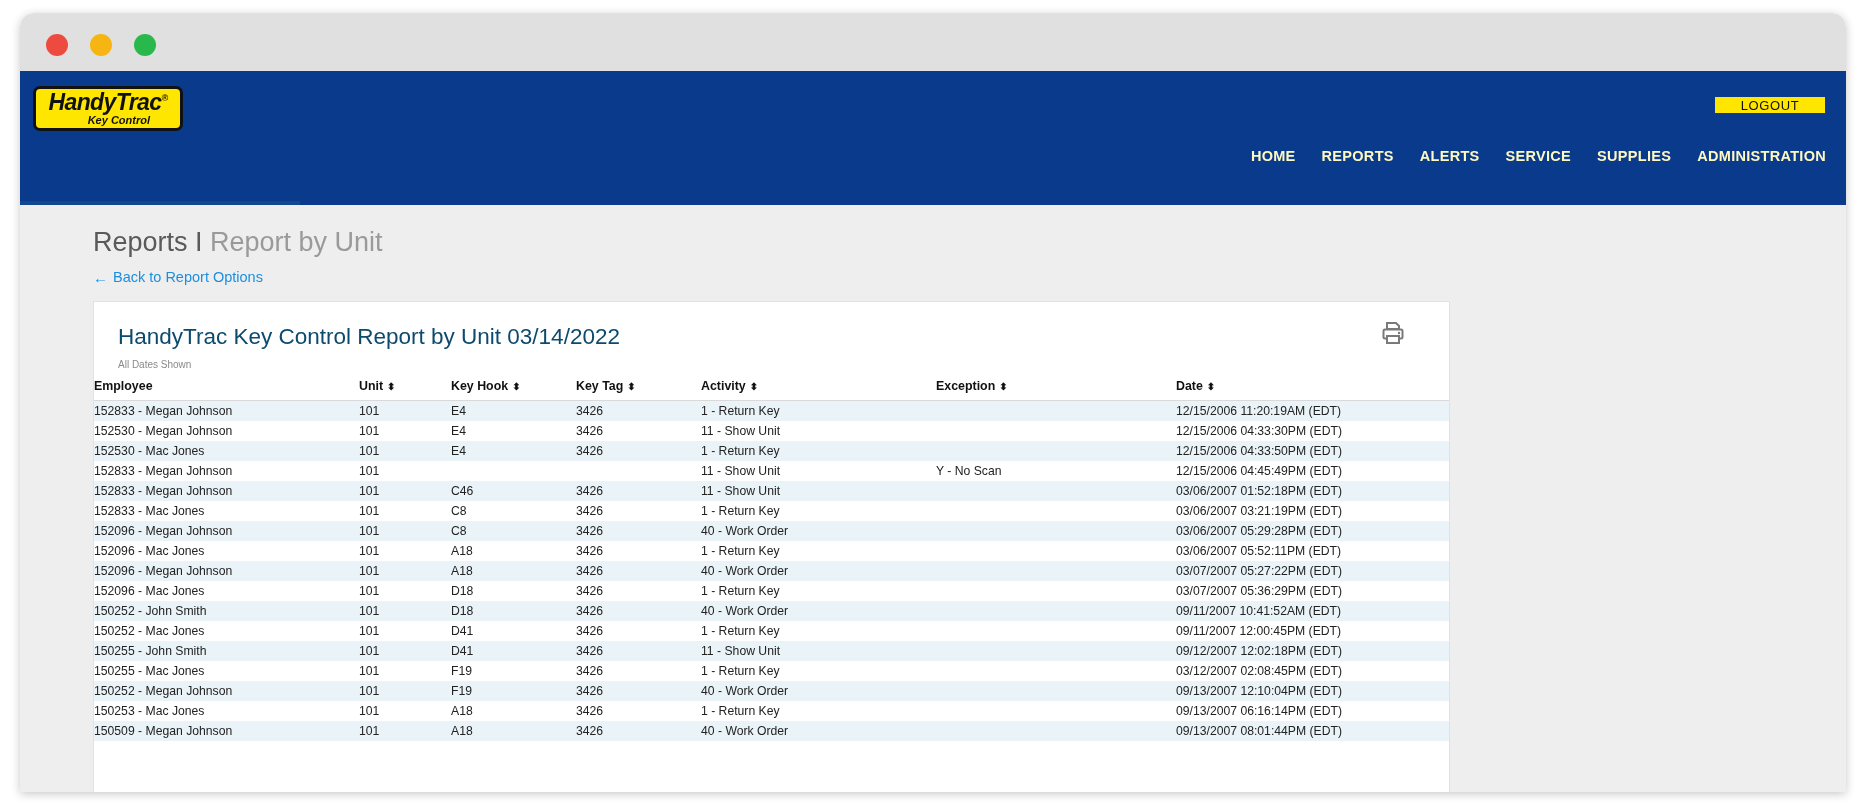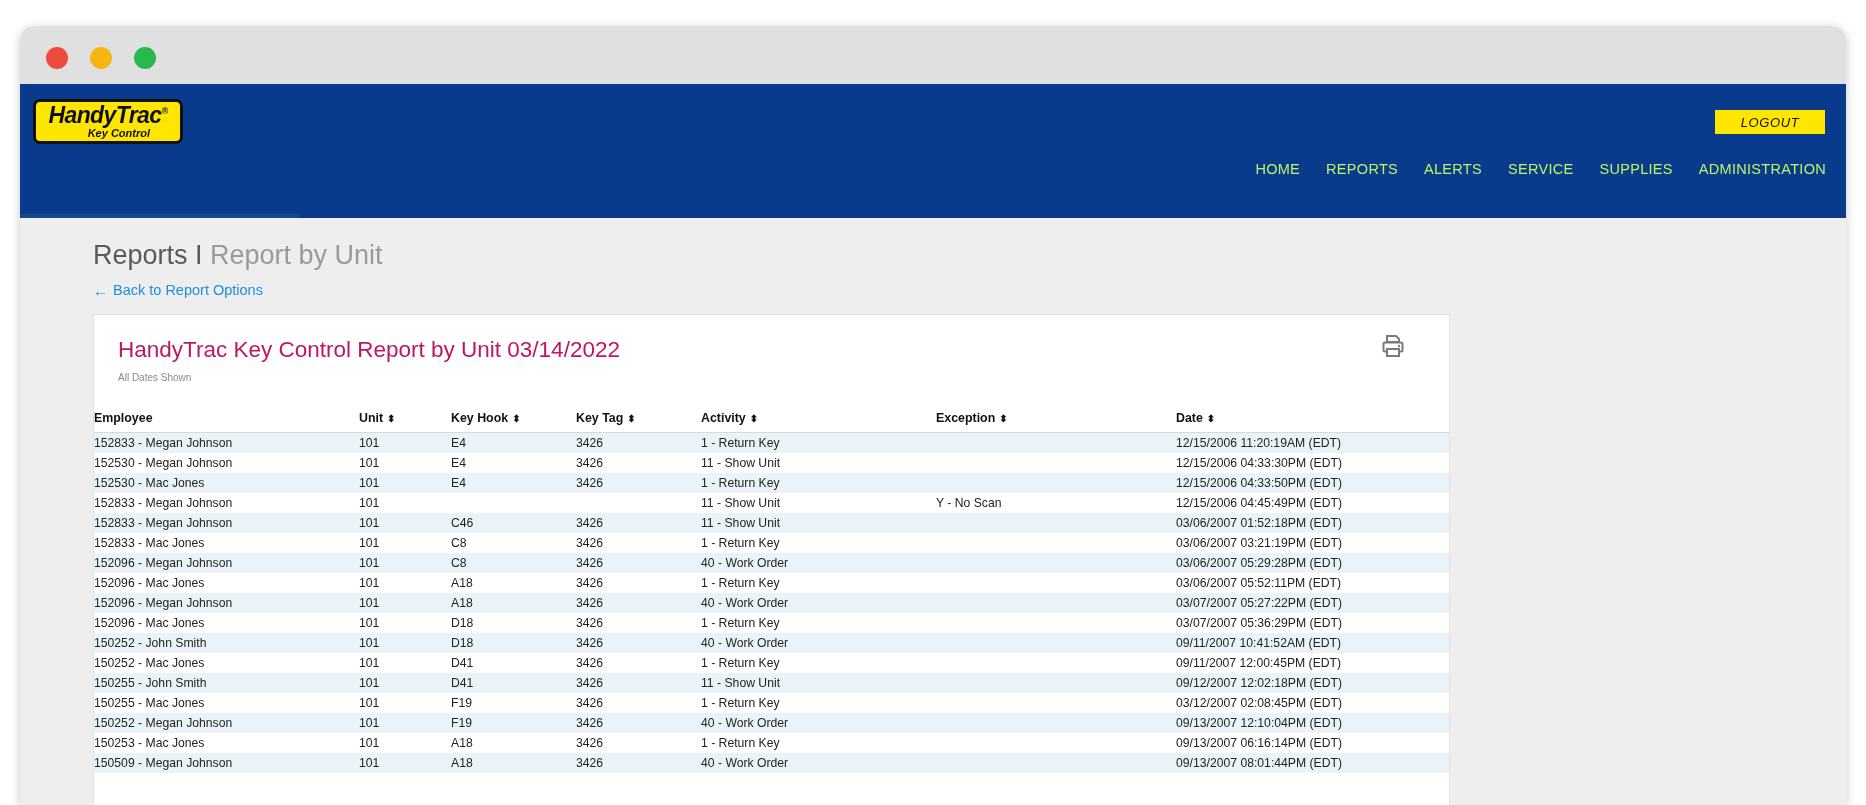--- a/index.html
+++ b/index.html
@@ -16,7 +16,7 @@
   #window-frame {
     position: absolute;
     left: 20px;
-    top: 26px;
+    top: 13px;
     width: 1826px;
     height: 779px;
     background: #ffffff;

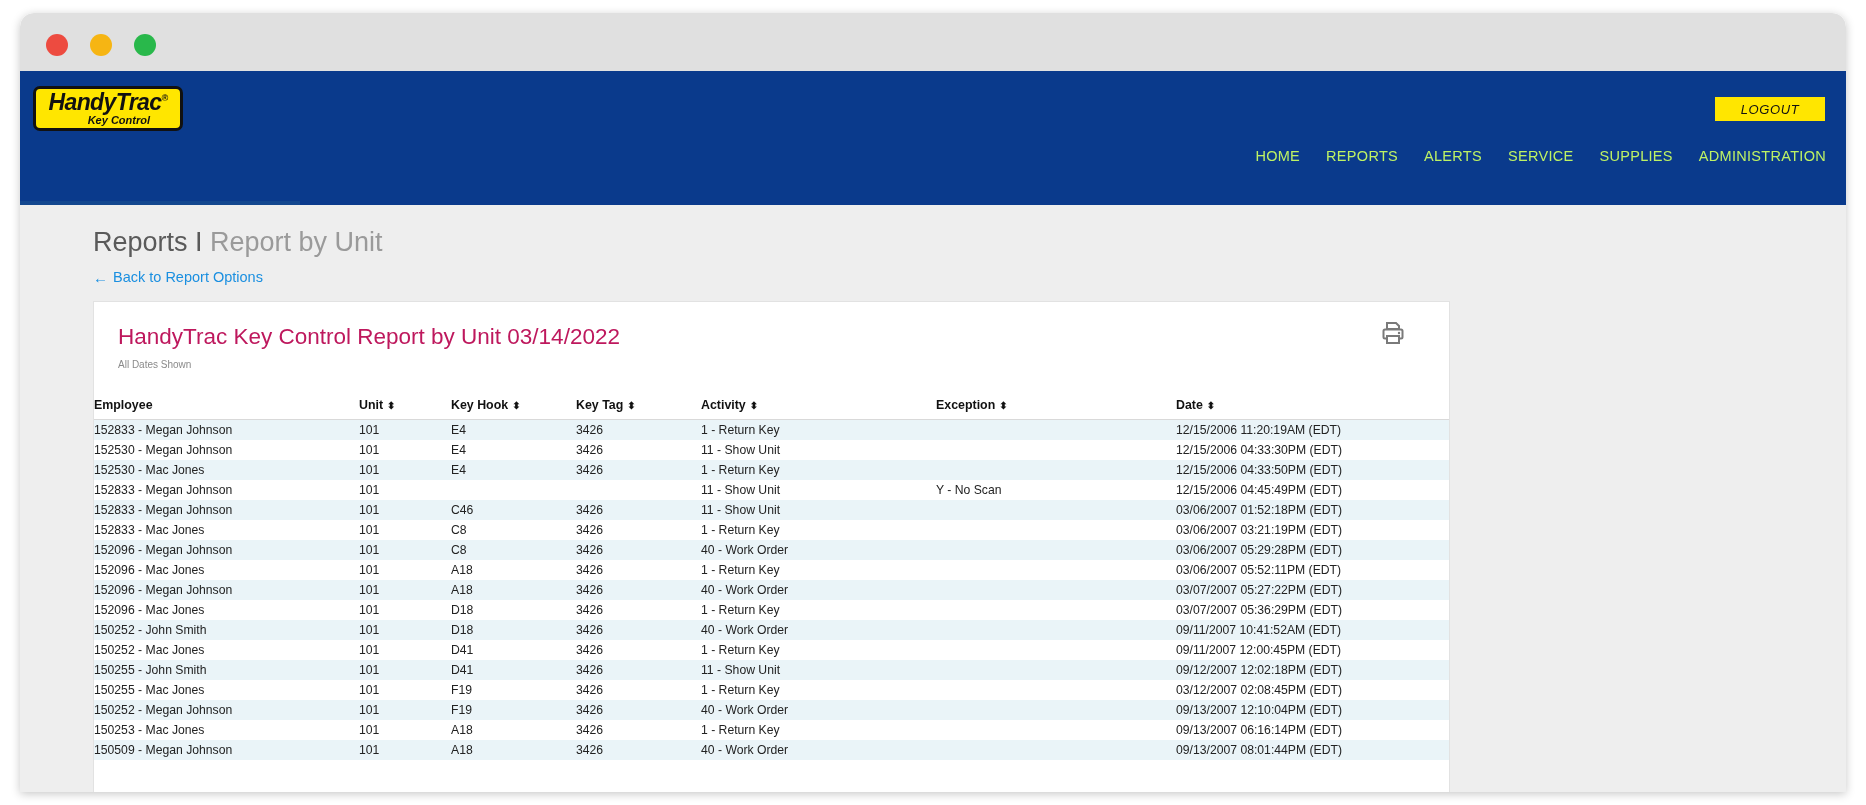--- a/index.html
+++ b/index.html
@@ -85,7 +85,7 @@
     right: 21px;
     top: 26px;
     width: 110px;
-    height: 24px;
+    height: 16px;
     background: #ffe600;
     color: #111;
     font-size: 13px;
@@ -97,7 +97,6 @@
     cursor: pointer;
     border: none;
     font-family: "Liberation Sans", sans-serif;
-    font-style: italic;
   }
   #main-nav {
     position: absolute;

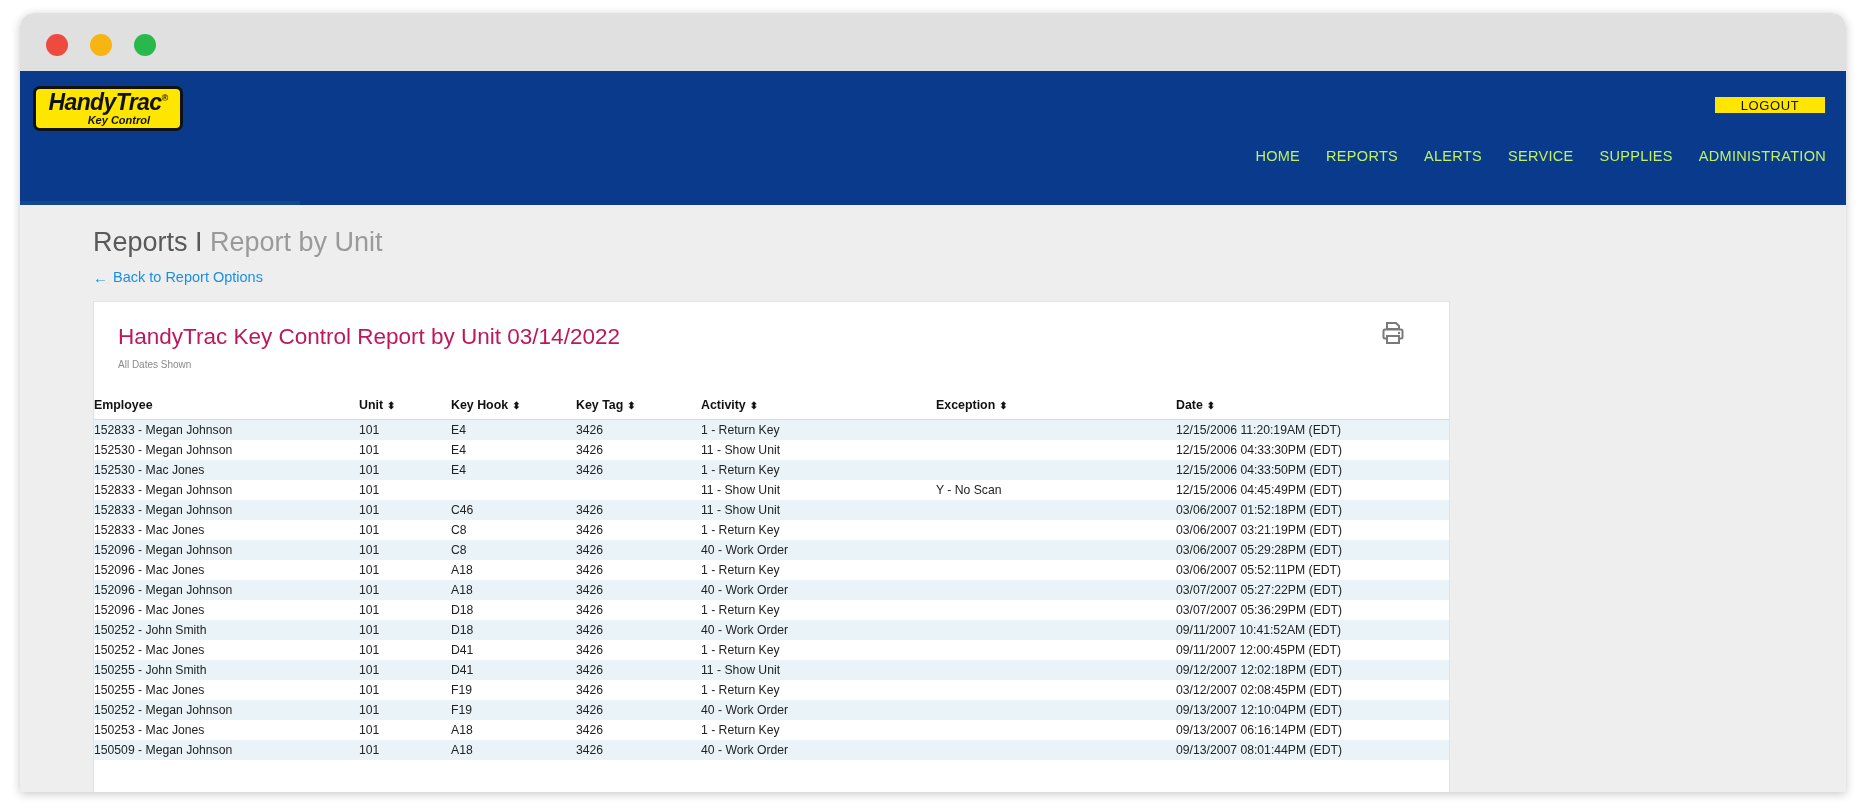--- a/index.html
+++ b/index.html
@@ -106,9 +106,9 @@
     gap: 26px;
   }
   .nav-item {
-    color: #bef264;
+    color: #fef9c3;
     font-size: 14.5px;
-    font-weight: normal;
+    font-weight: bold;
     letter-spacing: 0.3px;
     cursor: pointer;
   }

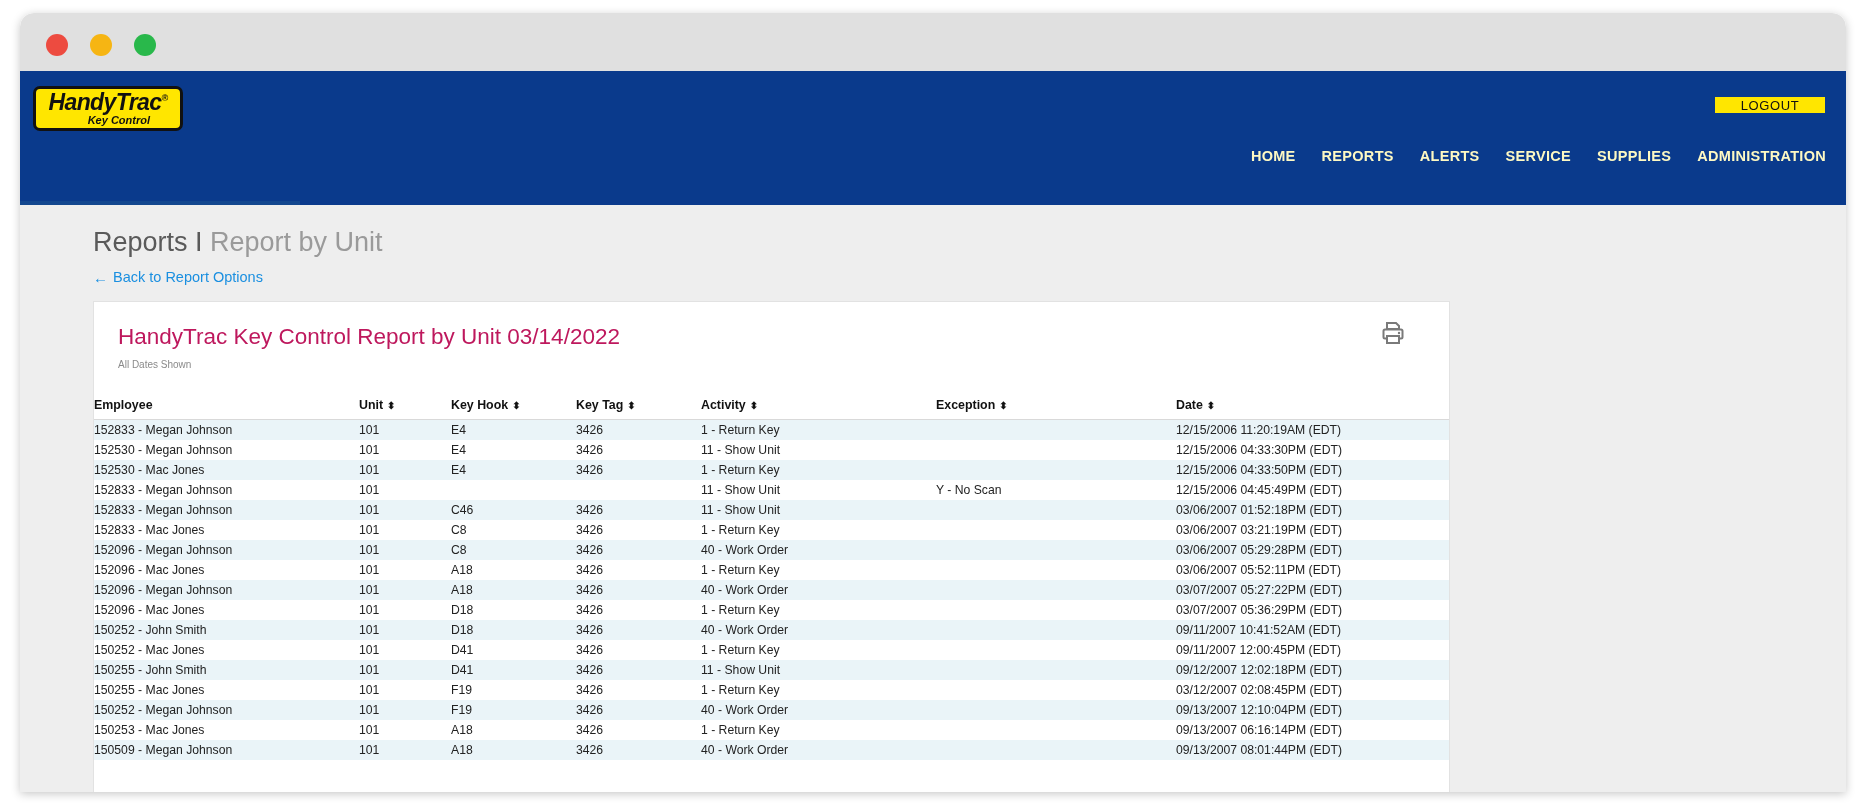--- a/index.html
+++ b/index.html
@@ -168,7 +168,7 @@
   #report-header { position: relative; padding: 22px 24px 0 24px; }
   #report-title {
     font-size: 22.5px;
-    color: #be185d;
+    color: #0c4a6e;
     font-weight: normal;
     white-space: nowrap;
   }

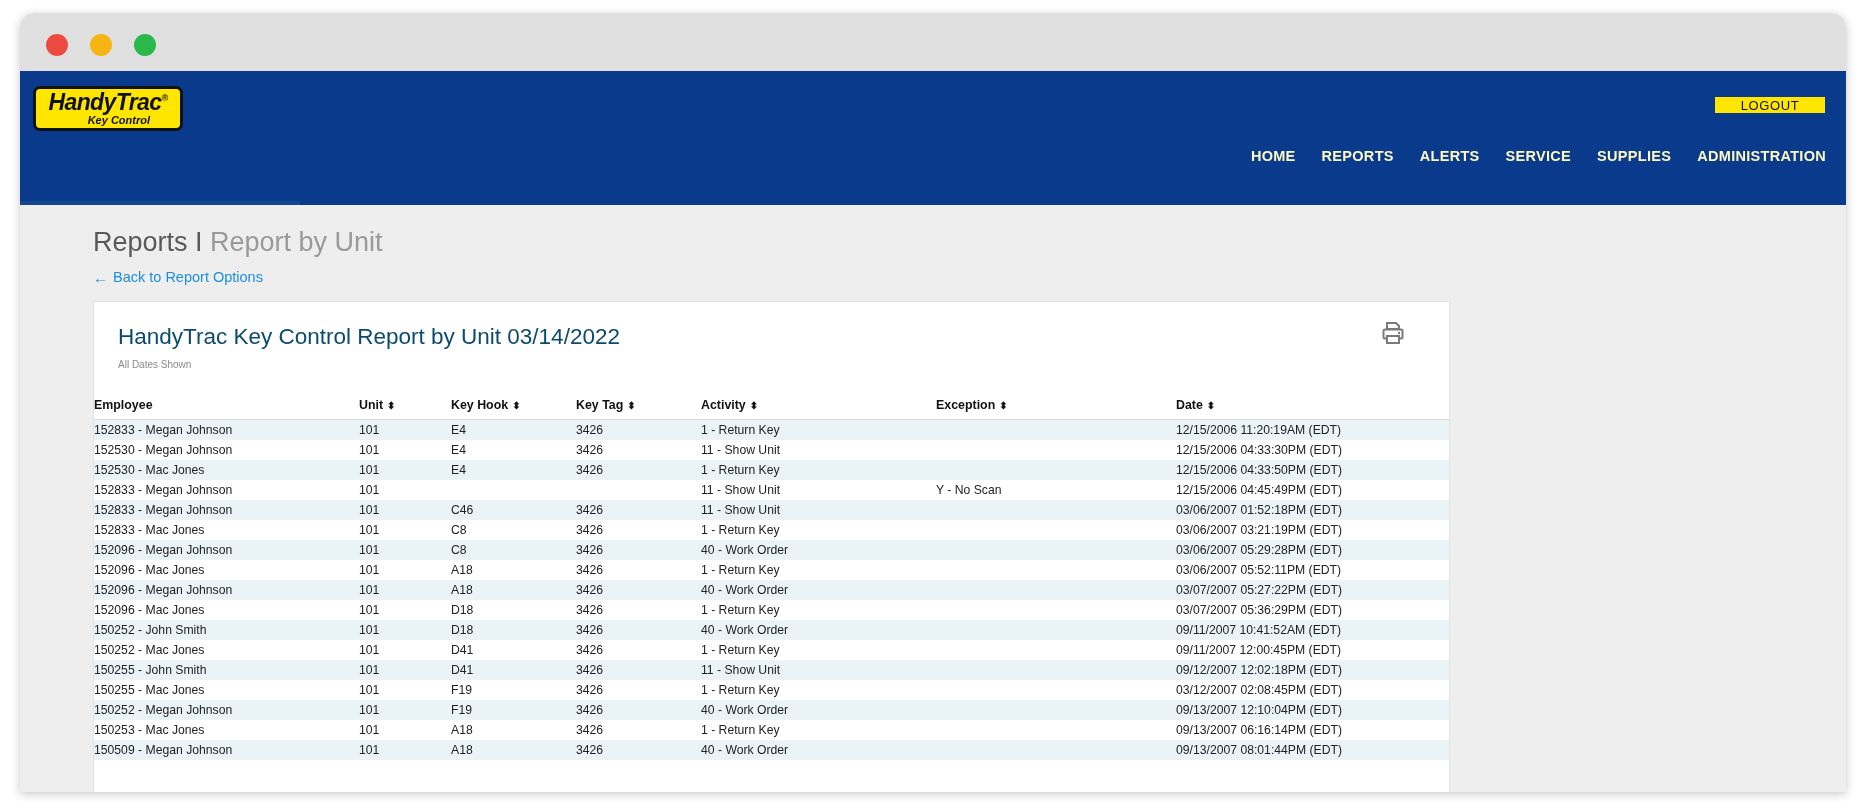--- a/index.html
+++ b/index.html
@@ -190,7 +190,7 @@
   #report-table {
     width: 100%;
     border-collapse: collapse;
-    margin-top: 24px;
+    margin-top: 5px;
     table-layout: fixed;
     font-size: 12.2px;
   }

